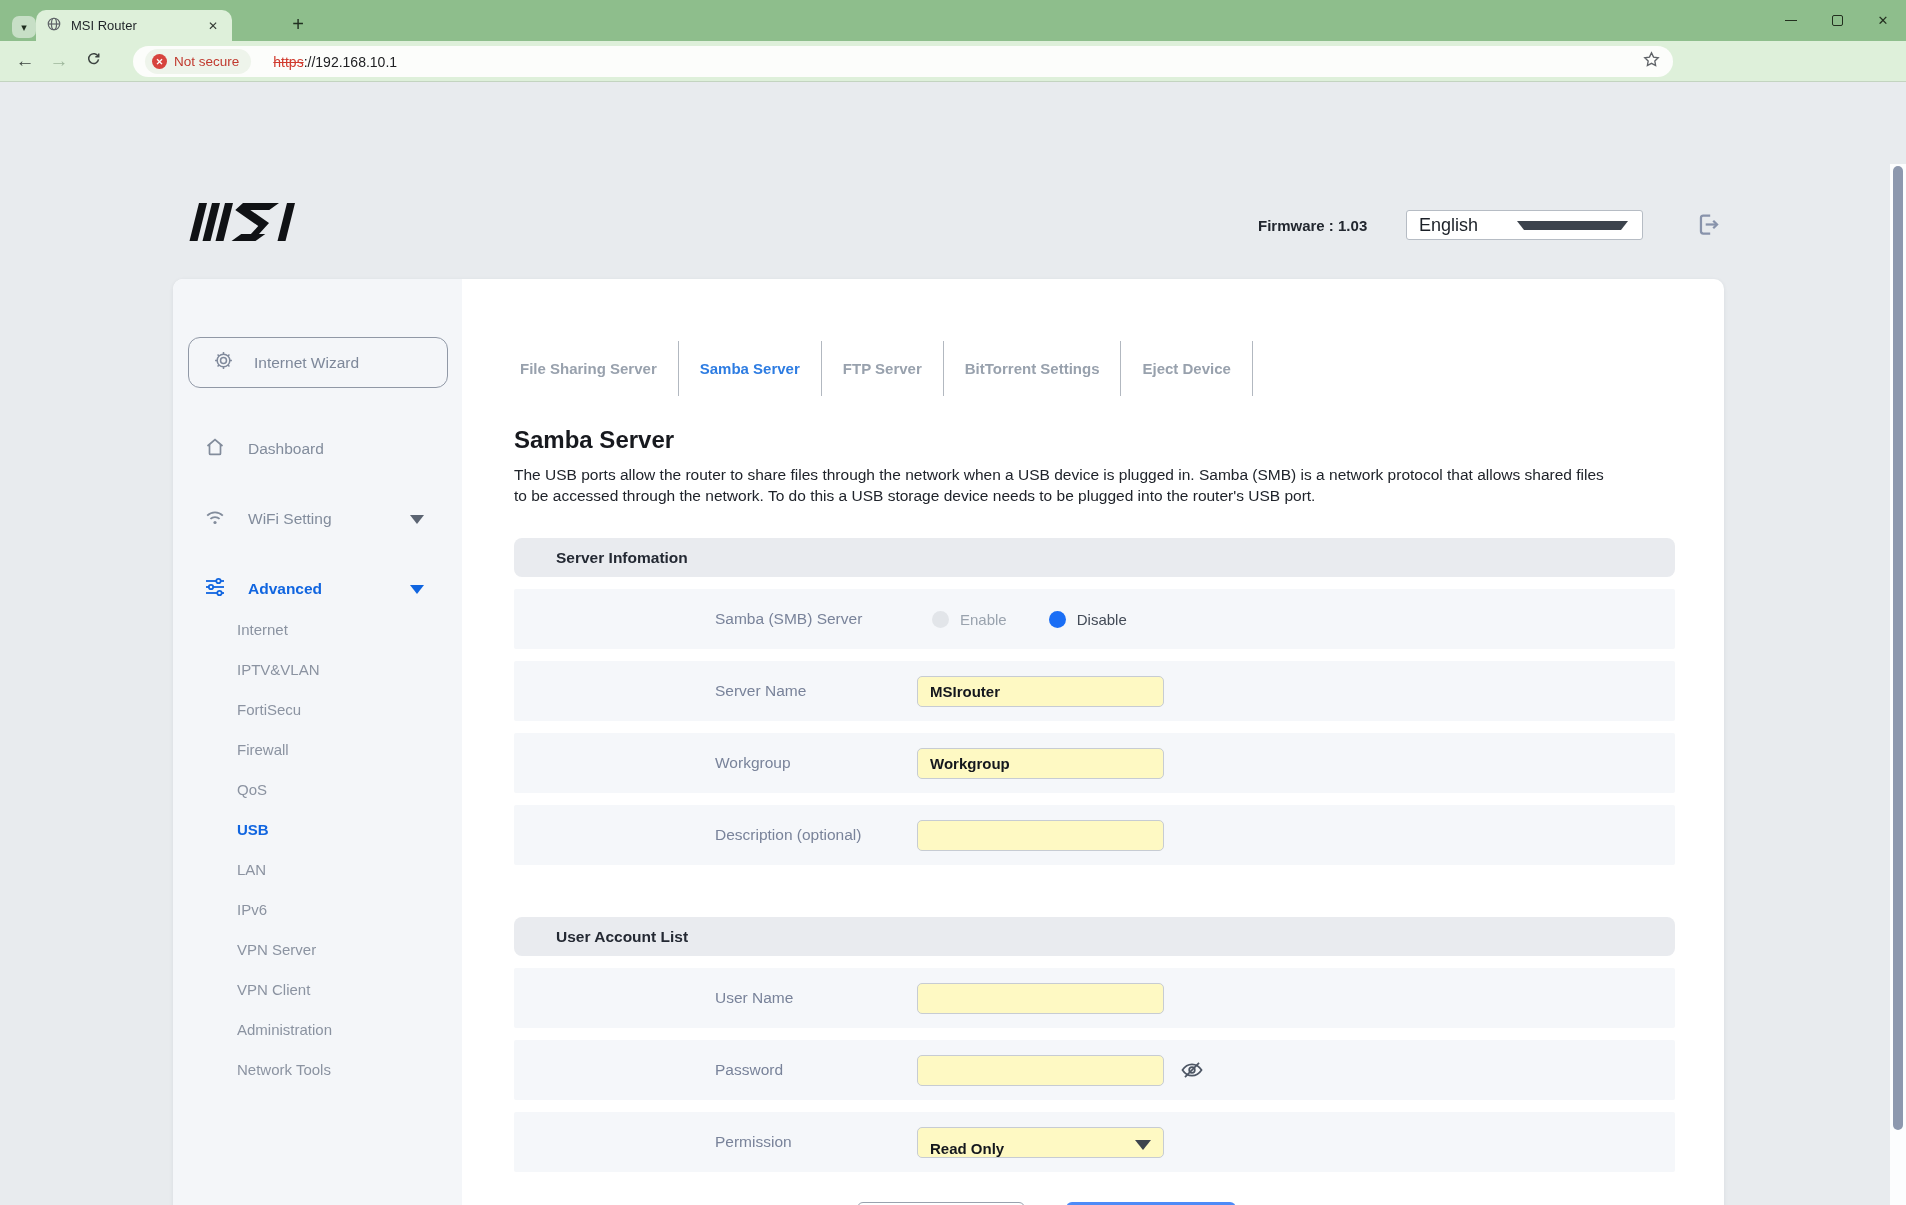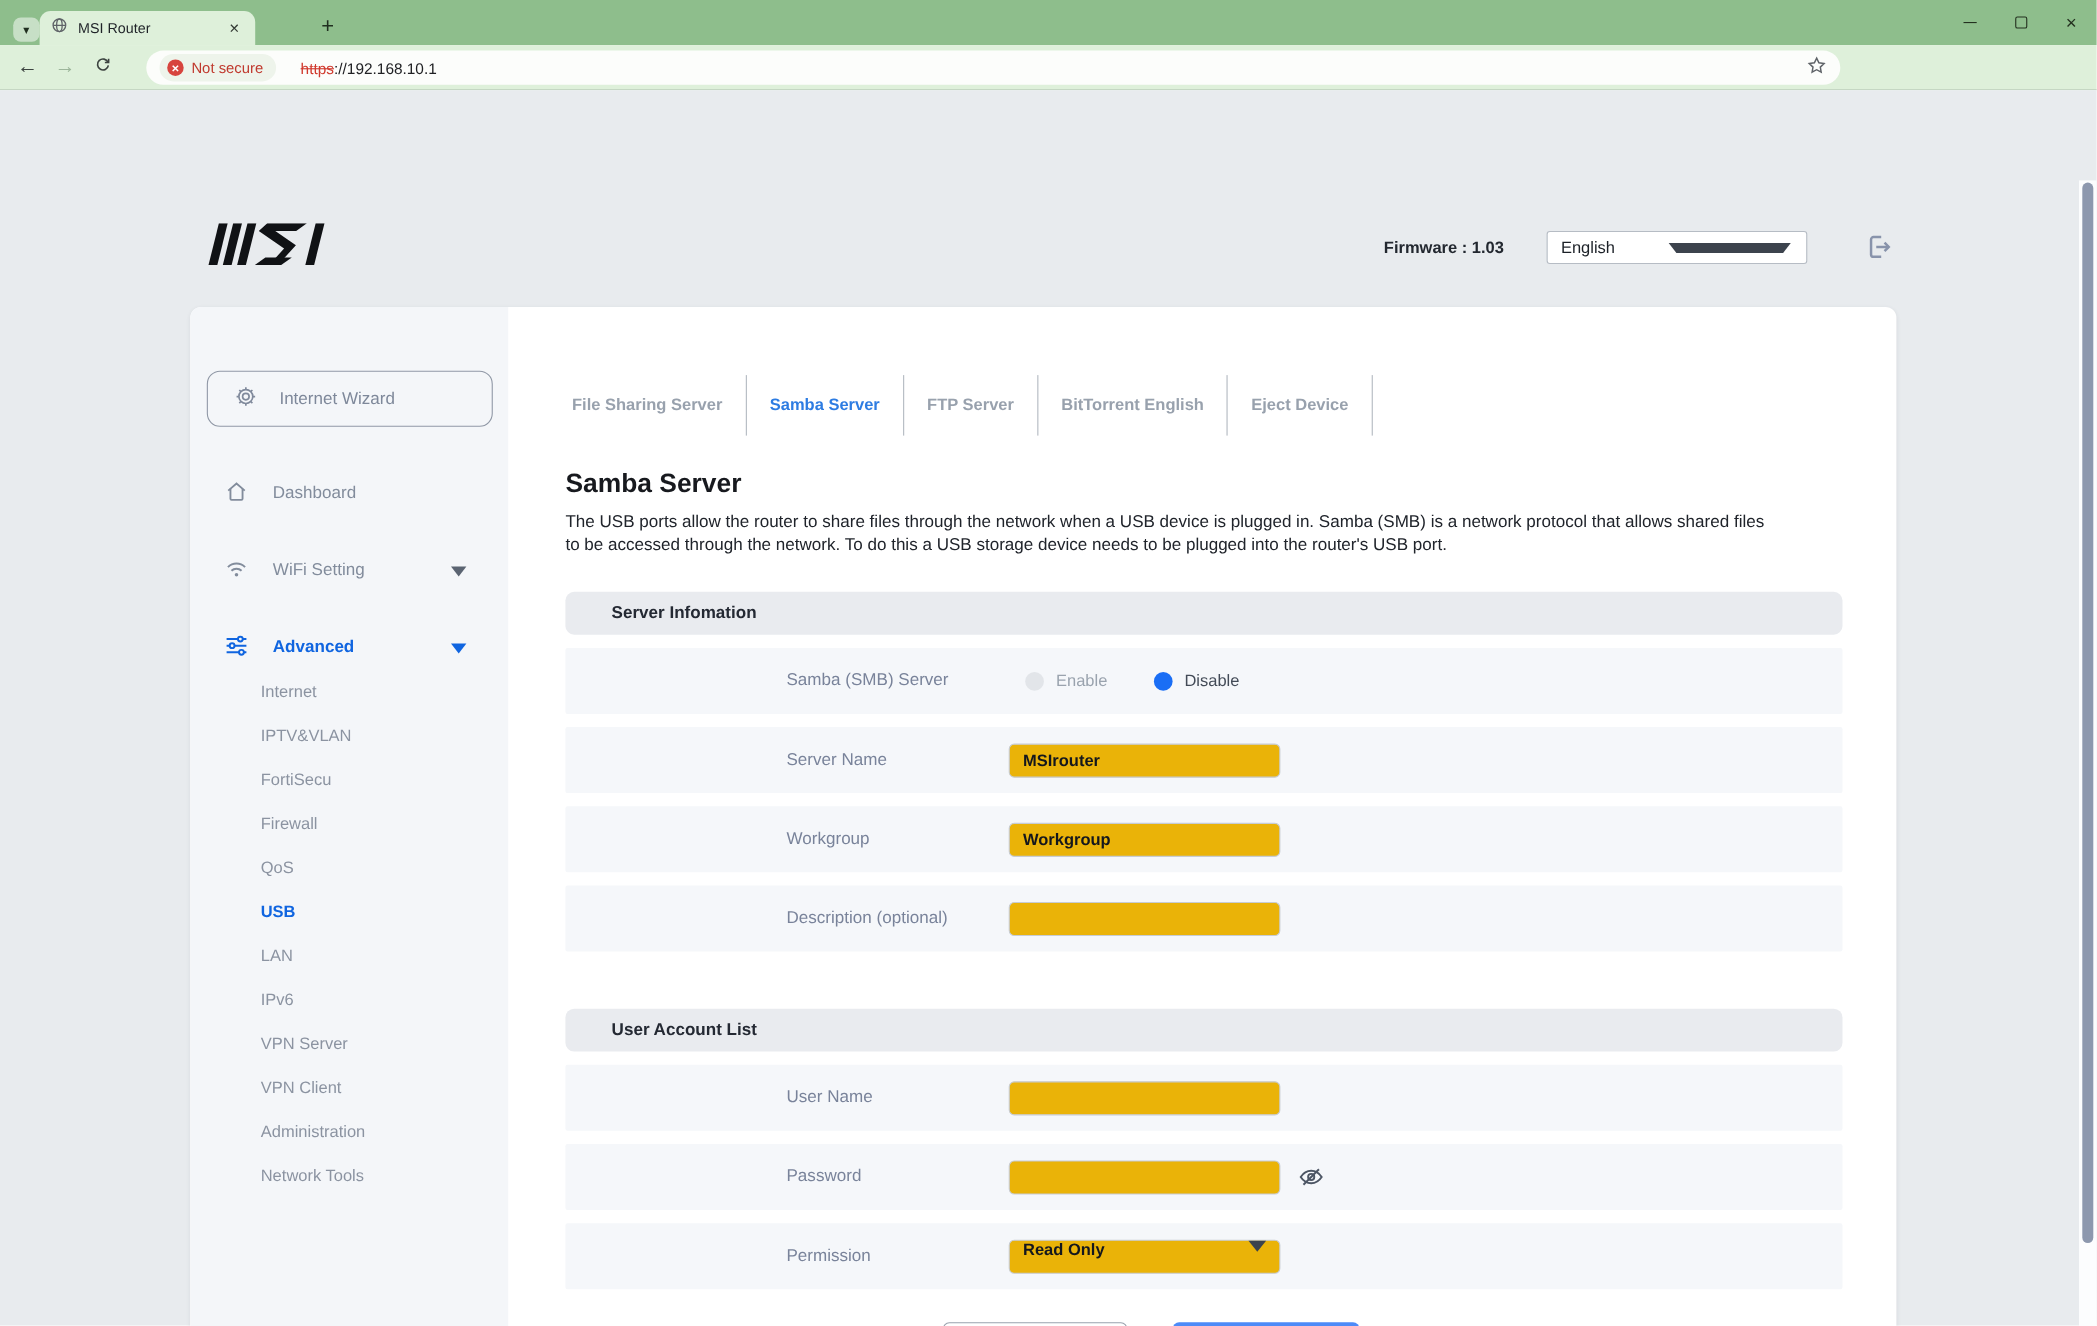--- a/index.html
+++ b/index.html
@@ -49,7 +49,7 @@
   .fw { position:absolute; left:1258px; top:135px; width:124px; text-align:left; font-size:15px; font-weight:bold; color:#22272f; }
   .langsel { position:absolute; left:1406px; top:128px; width:237px; height:30px; background:#fff;
     border:1px solid #b6bcc4; border-radius:3px; display:flex; align-items:center; padding:0 14px 0 12px; }
-  .langsel span { font-size:15px; color:#1b2027; flex:1; }
+  .langsel span { font-size:18px; color:#1b2027; flex:1; }
   .tri { width:0; height:0; border-left:7px solid transparent; border-right:7px solid transparent; border-top:9px solid #3c434d; }
   .logout { position:absolute; left:1695px; top:129px; }
 

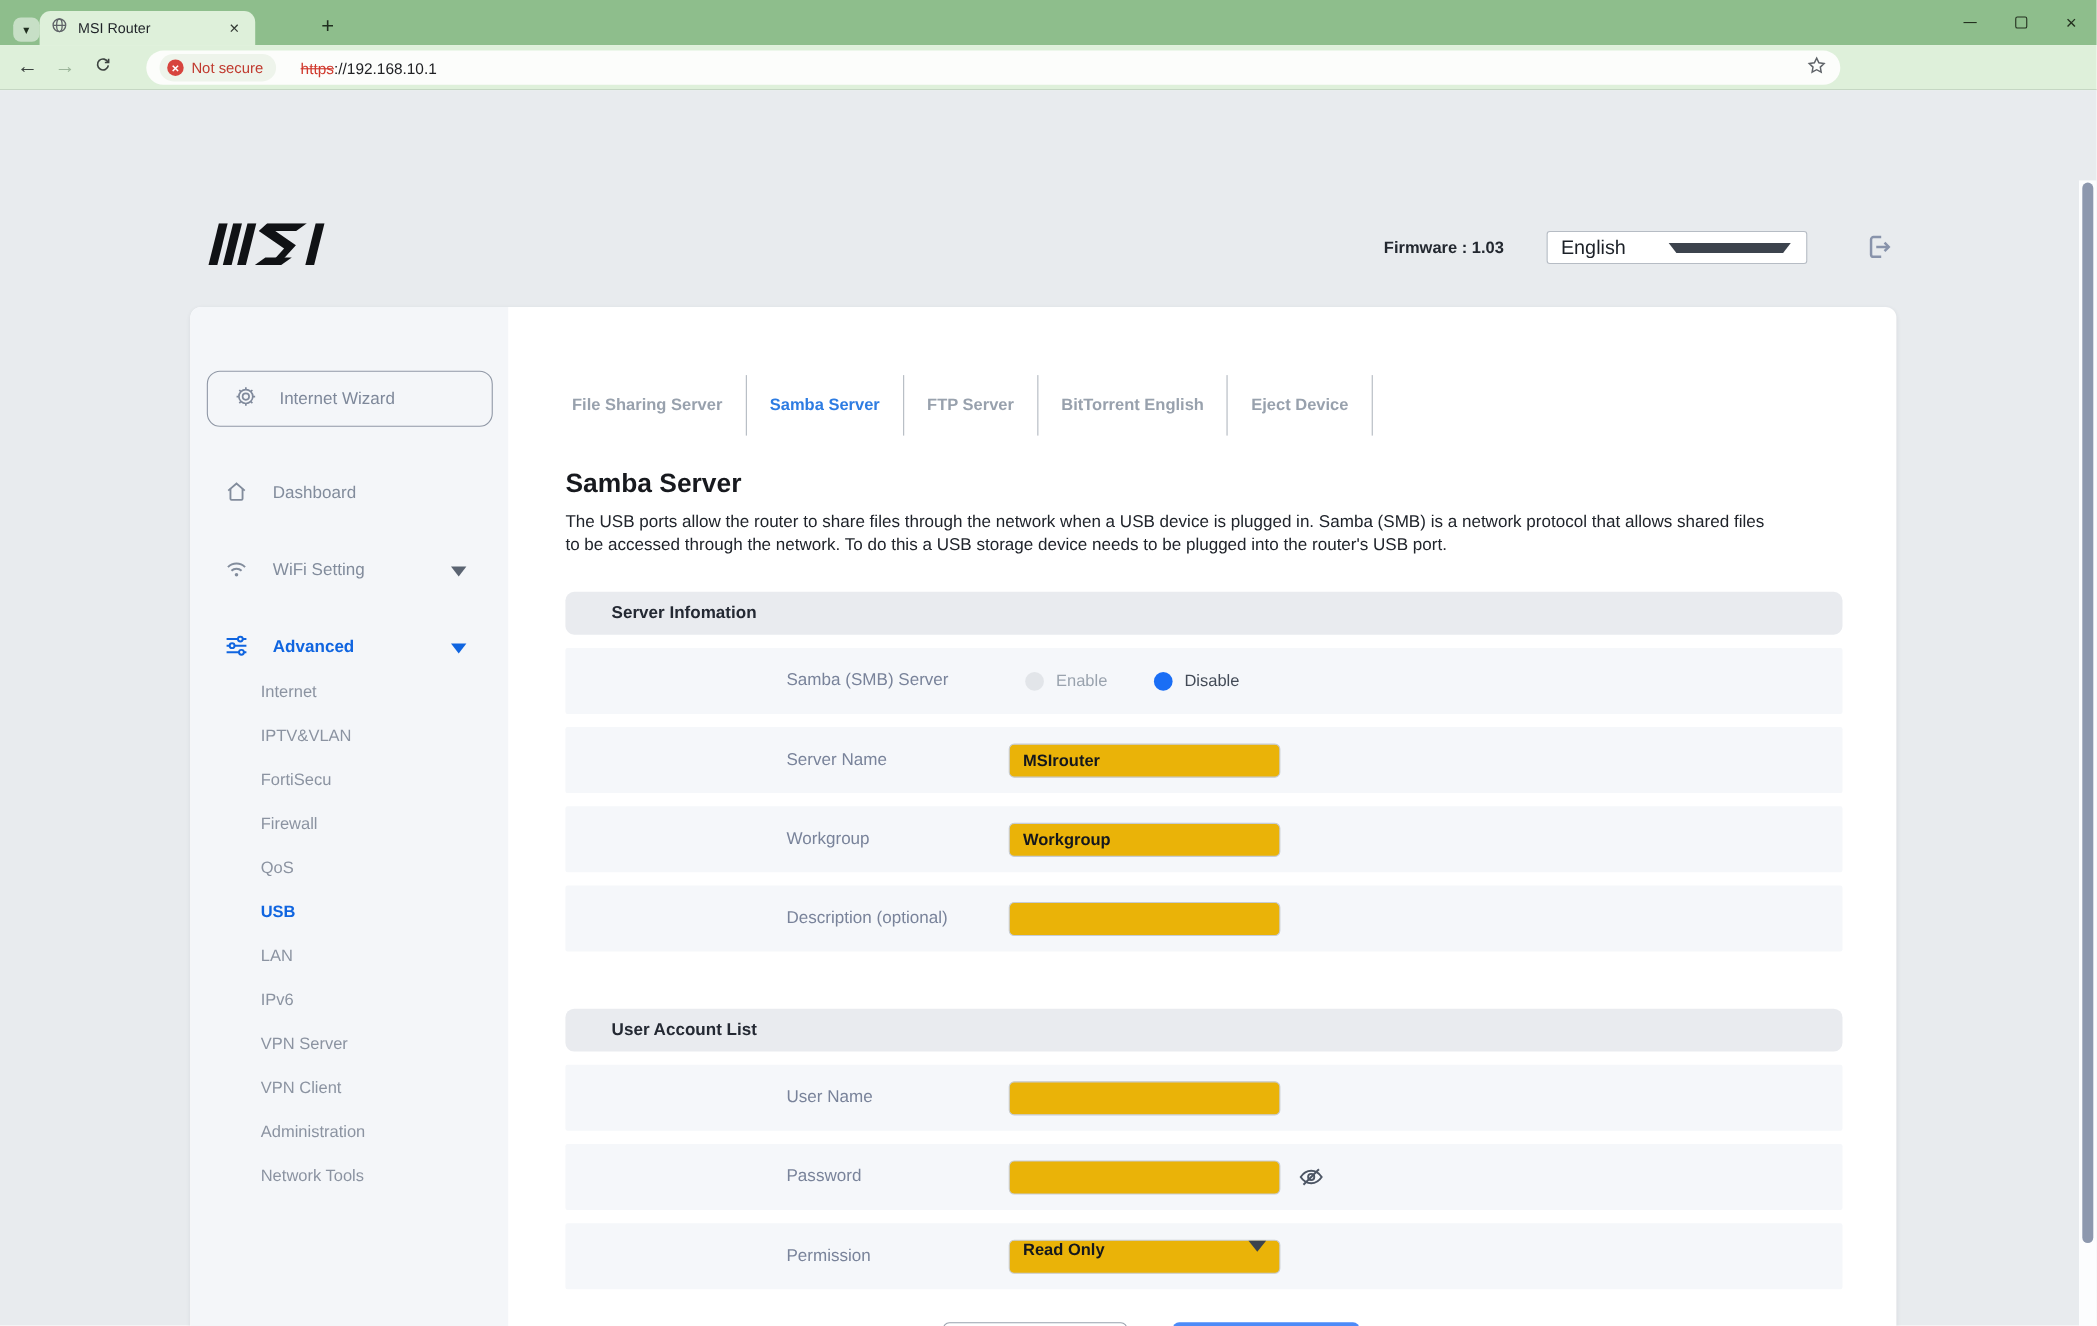--- a/index.html
+++ b/index.html
@@ -274,7 +274,7 @@
         <div class="ptab">File Sharing Server</div>
         <div class="ptab active">Samba Server</div>
         <div class="ptab">FTP Server</div>
-        <div class="ptab">BitTorrent English</div>
+        <div class="ptab">BitTorrent Settings</div>
         <div class="ptab">Eject Device</div>
       </div>
 

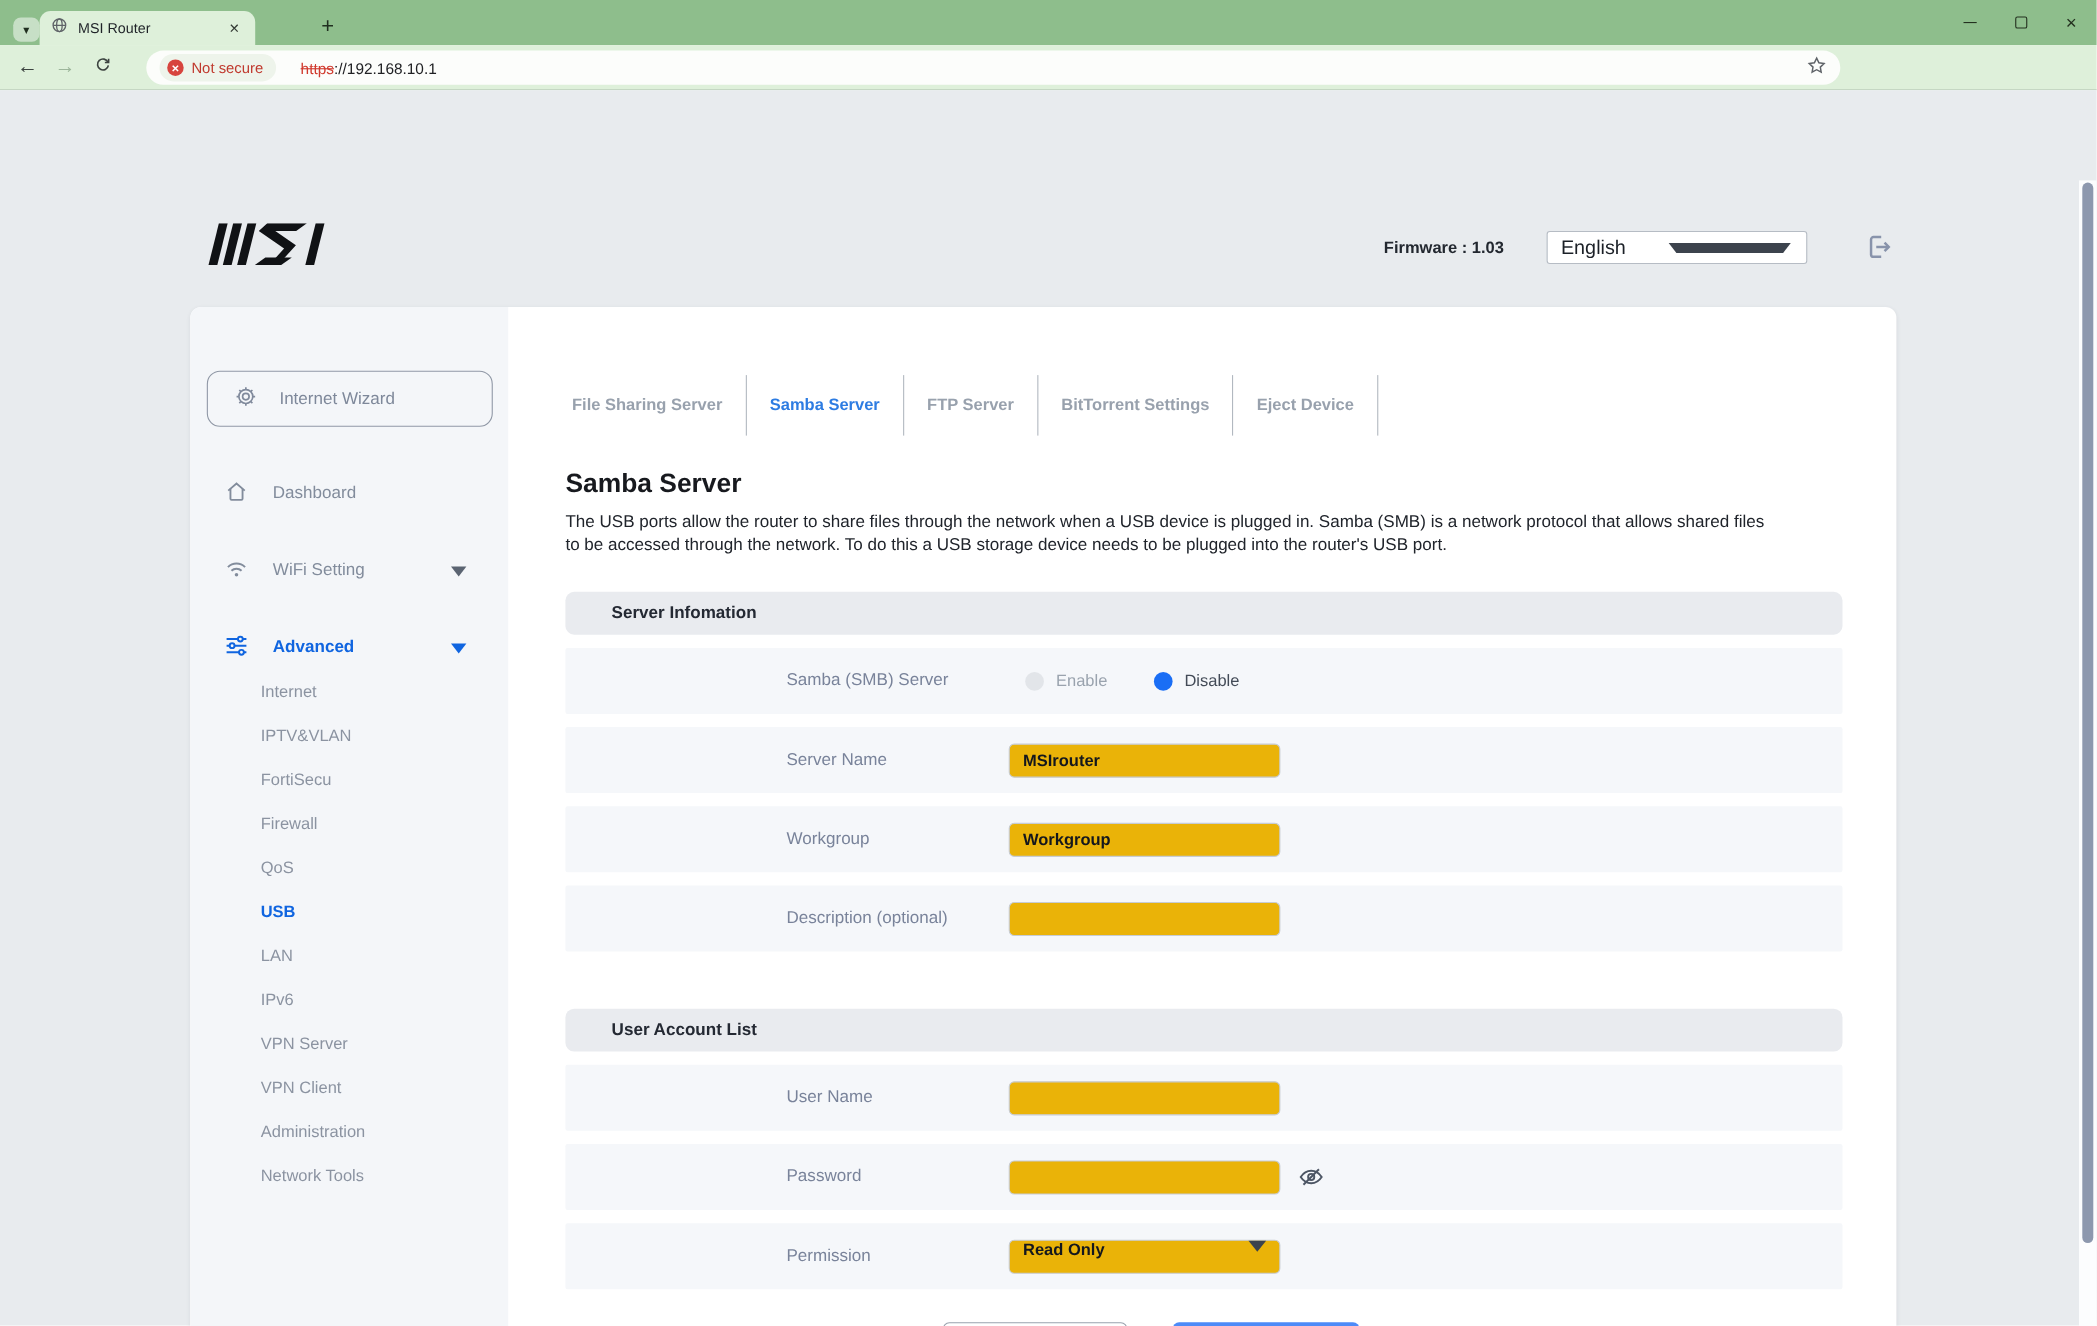--- a/index.html
+++ b/index.html
@@ -84,8 +84,8 @@
   .secheader.second { margin-top:52px; }
   .frow { margin-top:12px; height:60px; background:#f5f7fa; border-radius:2px; display:flex; align-items:center; }
   .frow .flabel { margin-left:201px; width:202px; font-size:15.5px; color:#79839a; }
-  .fld { width:247px; height:31px; background:#eab308; border:1.5px solid #c7ccd3; border-radius:5px;
-    font-size:15px; font-weight:bold; color:#14171d; padding:0 12px; font-family:"Liberation Sans",sans-serif; }
+  .fld { width:247px; height:31px; background:#fef9c3; border:1.5px solid #c7ccd3; border-radius:5px;
+    font-size:15px; font-weight:bold; color:#14171d; padding:12px 12px; font-family:"Liberation Sans",sans-serif; }
   .selectbox { display:flex; align-items:flex-start; justify-content:space-between; }
   .selectbox .tri { border-left-width:8px; border-right-width:8px; border-top-width:10px; }
   .radios { display:flex; align-items:center; margin-left:15px; }

